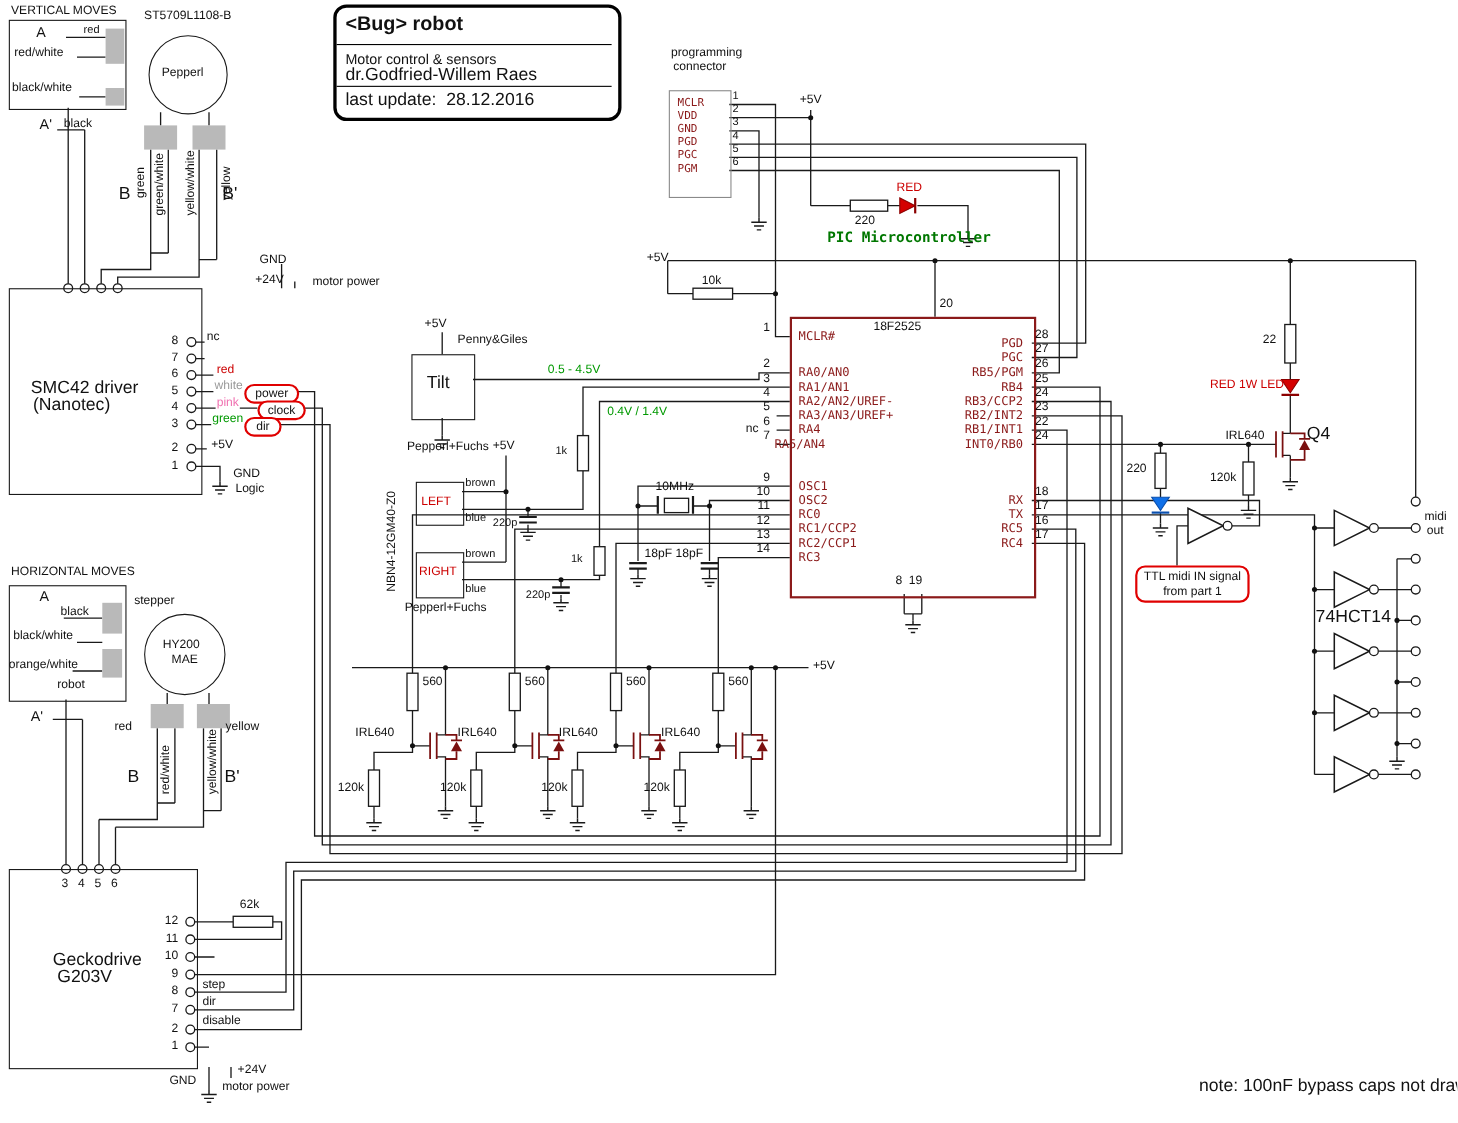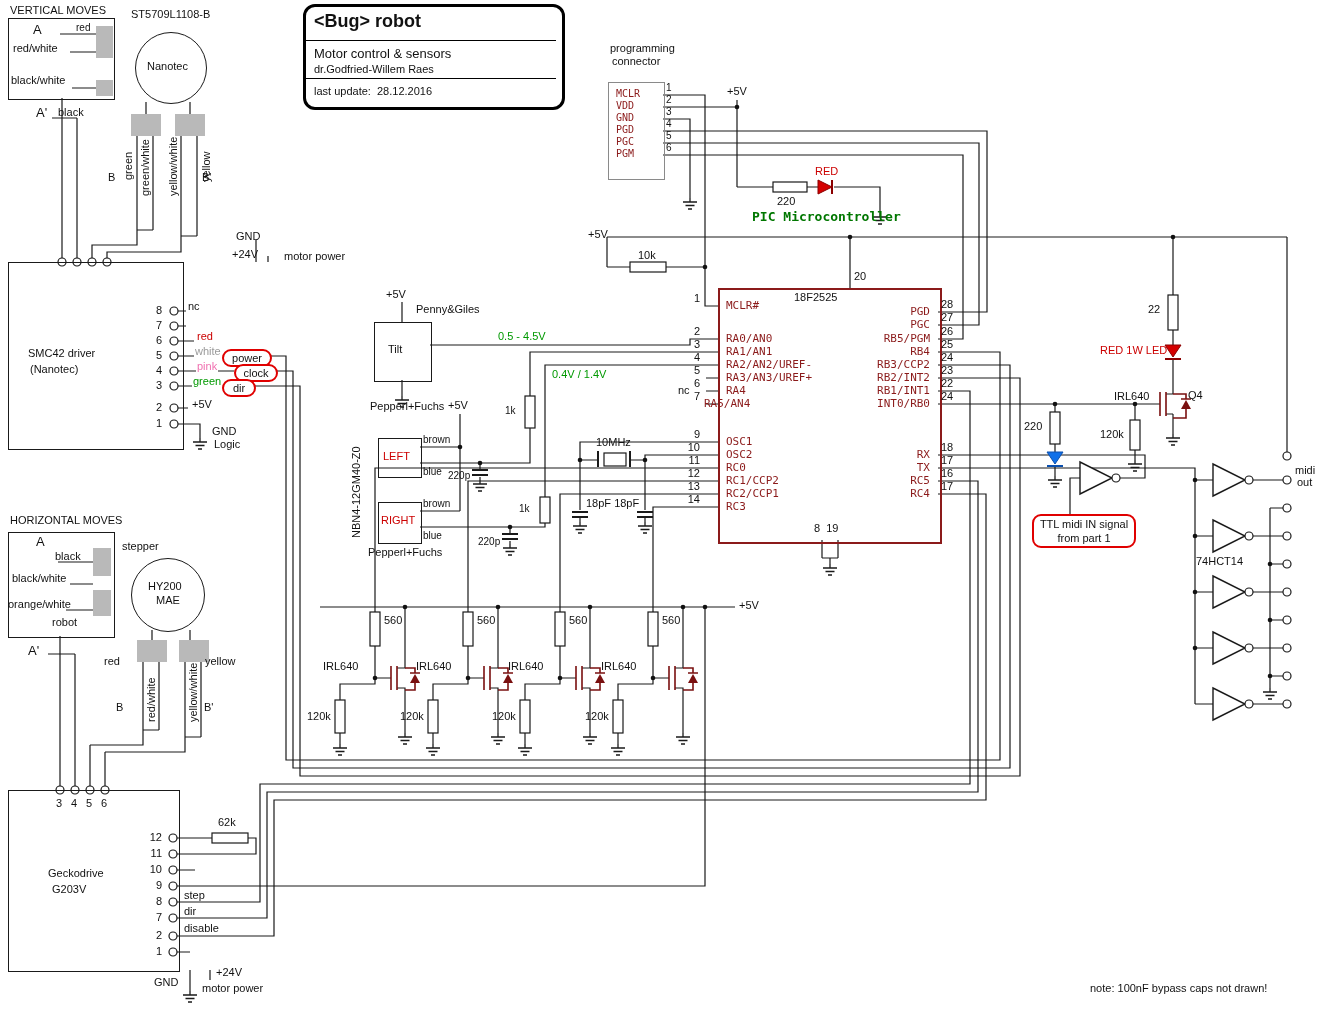--- a/index.html
+++ b/index.html
@@ -246,7 +246,7 @@
 <span class="l s13" style="left:36px;top:105px">A'</span>
 <span class="l" style="left:58px;top:106px">black</span>
 <span class="l" style="left:131px;top:8px">ST5709L1108-B</span>
-<span class="l" style="left:147px;top:60px">Nanotec</span>
+<span class="l" style="left:147px;top:60px">Pepperl</span>
 <span class="l v" style="left:122px;top:180px">green</span>
 <span class="l v" style="left:139px;top:196px">green/white</span>
 <span class="l v" style="left:167px;top:196px">yellow/white</span>

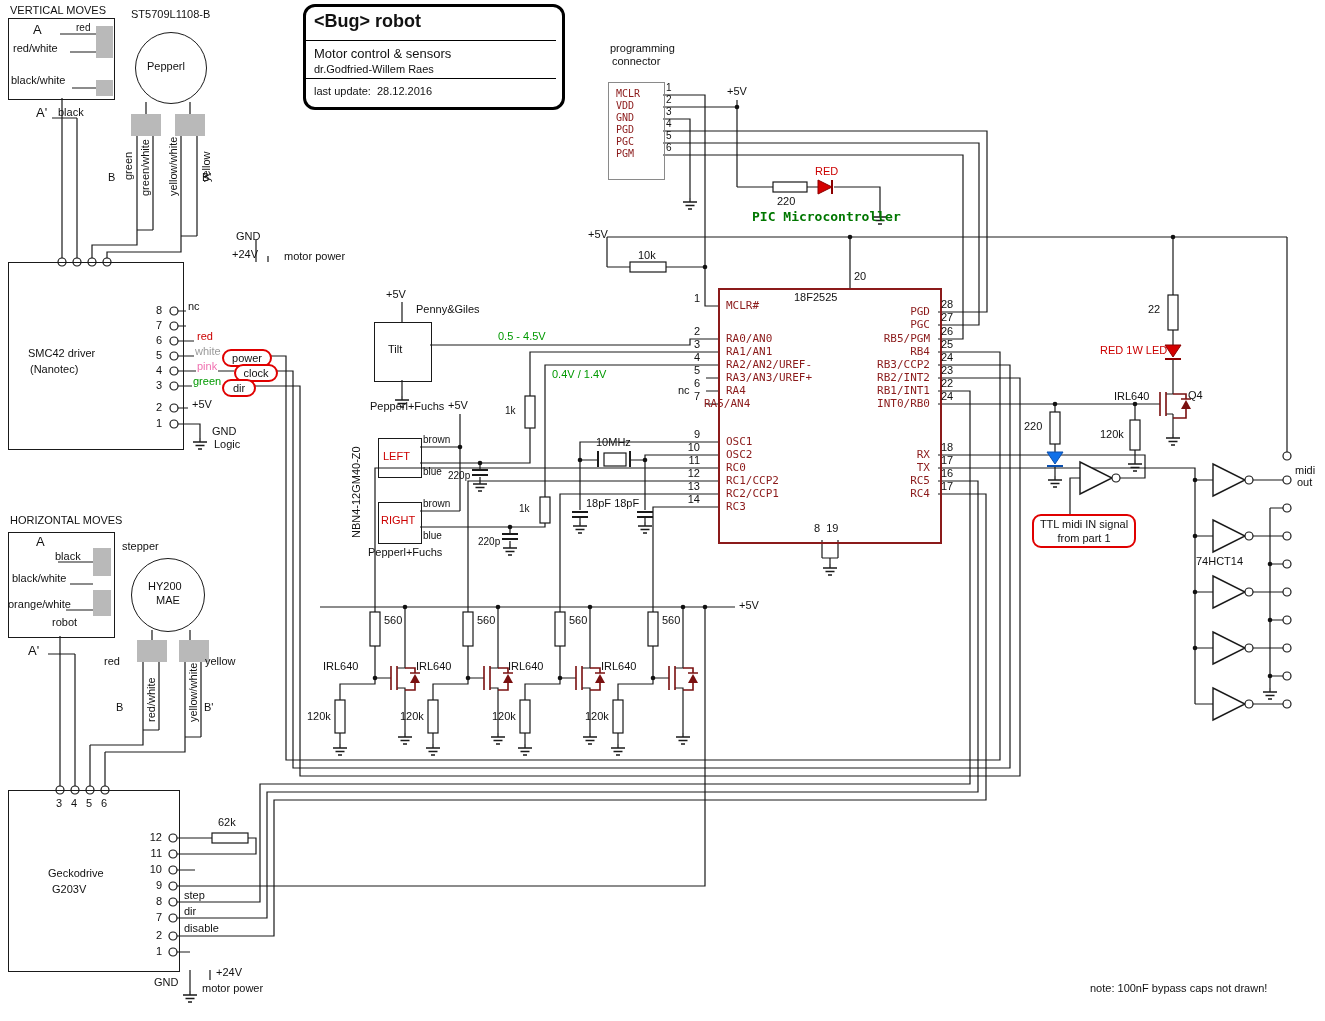--- a/index.html
+++ b/index.html
@@ -8,7 +8,7 @@
   svg{position:absolute;left:0;top:0;}
   .l{position:absolute;font:11px/13px "Liberation Sans",sans-serif;color:#111;white-space:pre;}
   .s10{font-size:10px;line-height:11px;}
-  .s12{font-size:11px;line-height:14px;}
+  .s12{font-size:16px;line-height:14px;}
   .s13{font-size:13px;line-height:15px;}
   .t18{font-size:18px;line-height:22px;font-weight:600;}
   .red{color:#cc0000;}

